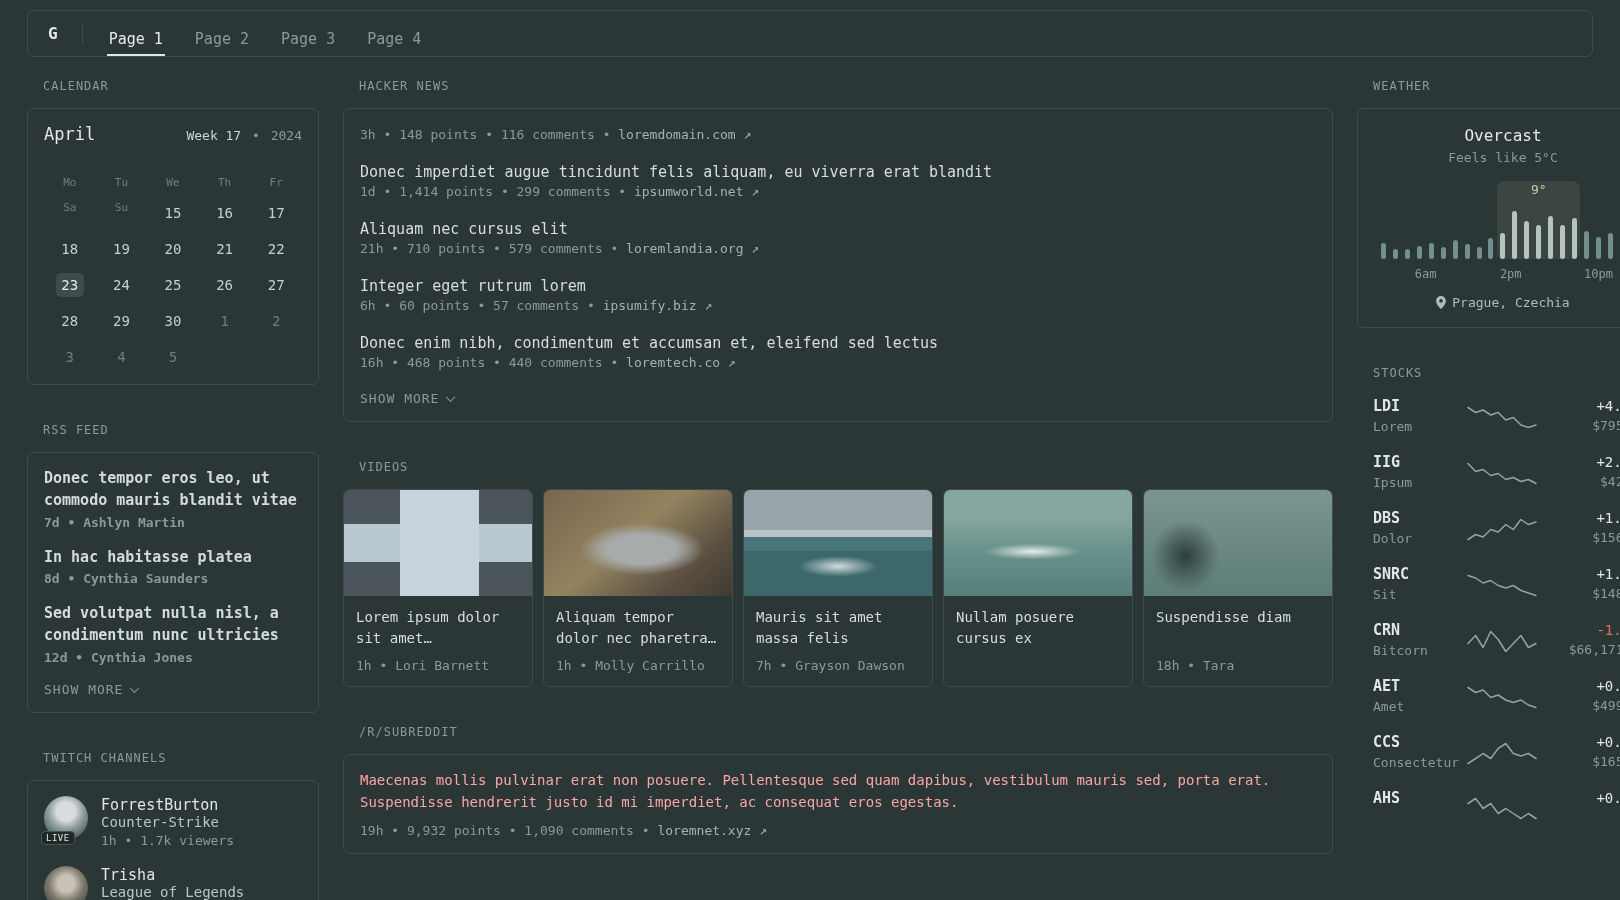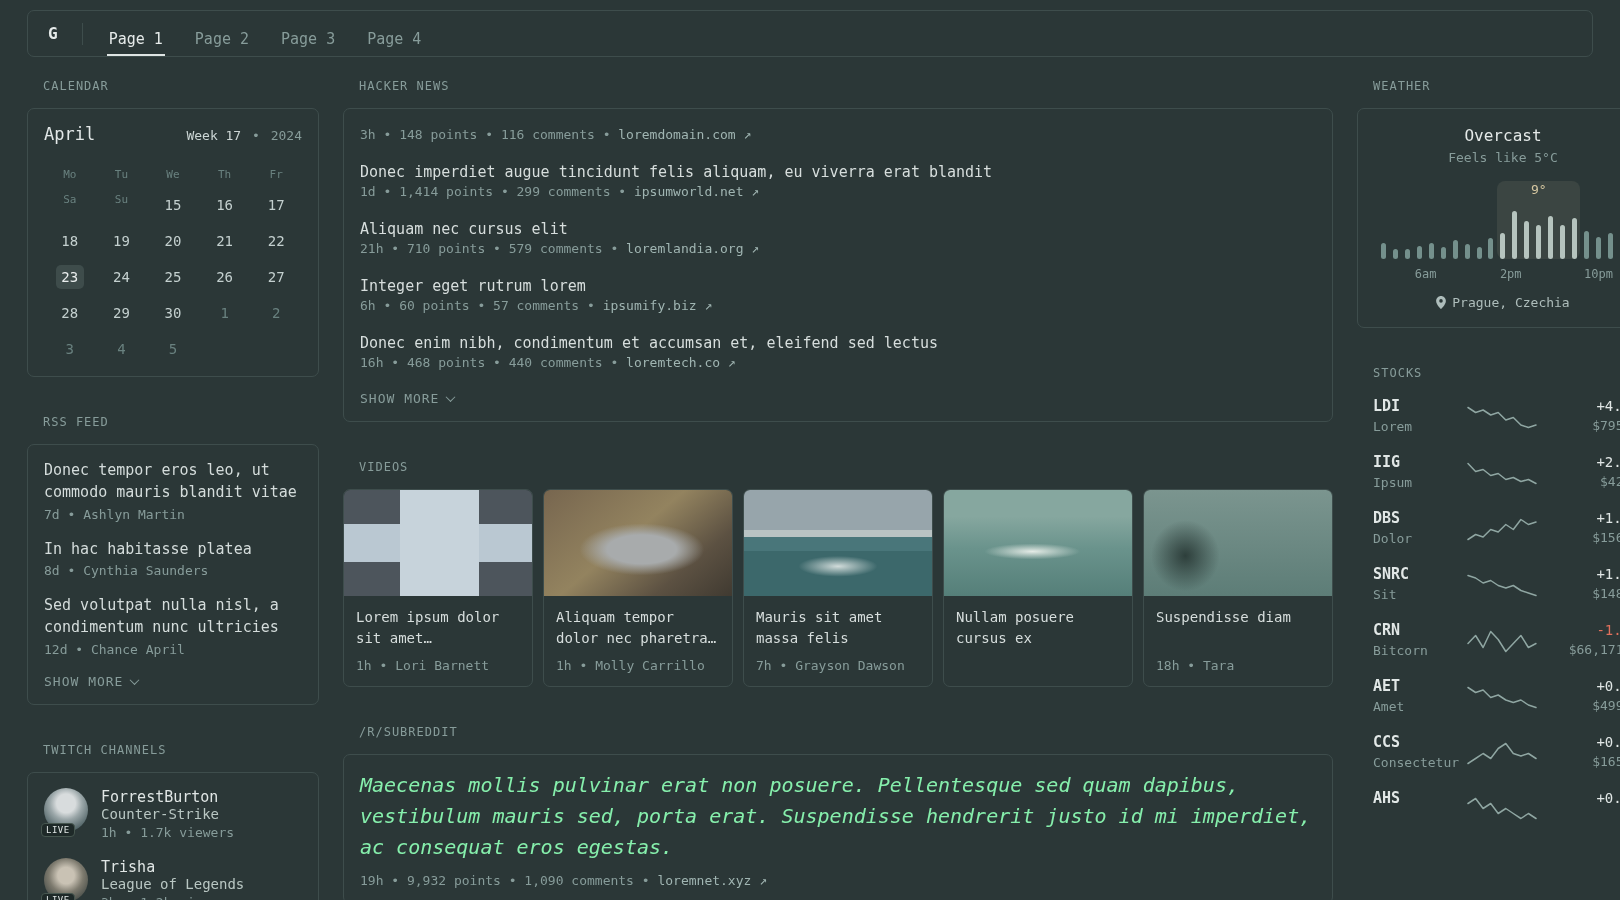--- a/index.html
+++ b/index.html
@@ -64,7 +64,7 @@
     transform:rotate(-45deg) translate(1px,-1px);
   }
   
-  .cal-head{display:flex;justify-content:space-between;align-items:baseline;margin-bottom:24px;}
+  .cal-head{display:flex;justify-content:space-between;align-items:baseline;margin-bottom:32px;}
   .cal-month{font-size:17px;color:#e3e8e8;}
   .cal-week{font-size:13px;color:#ccd6d5;}
   .cal-week .dot{color:var(--muted);margin:0 3px;}

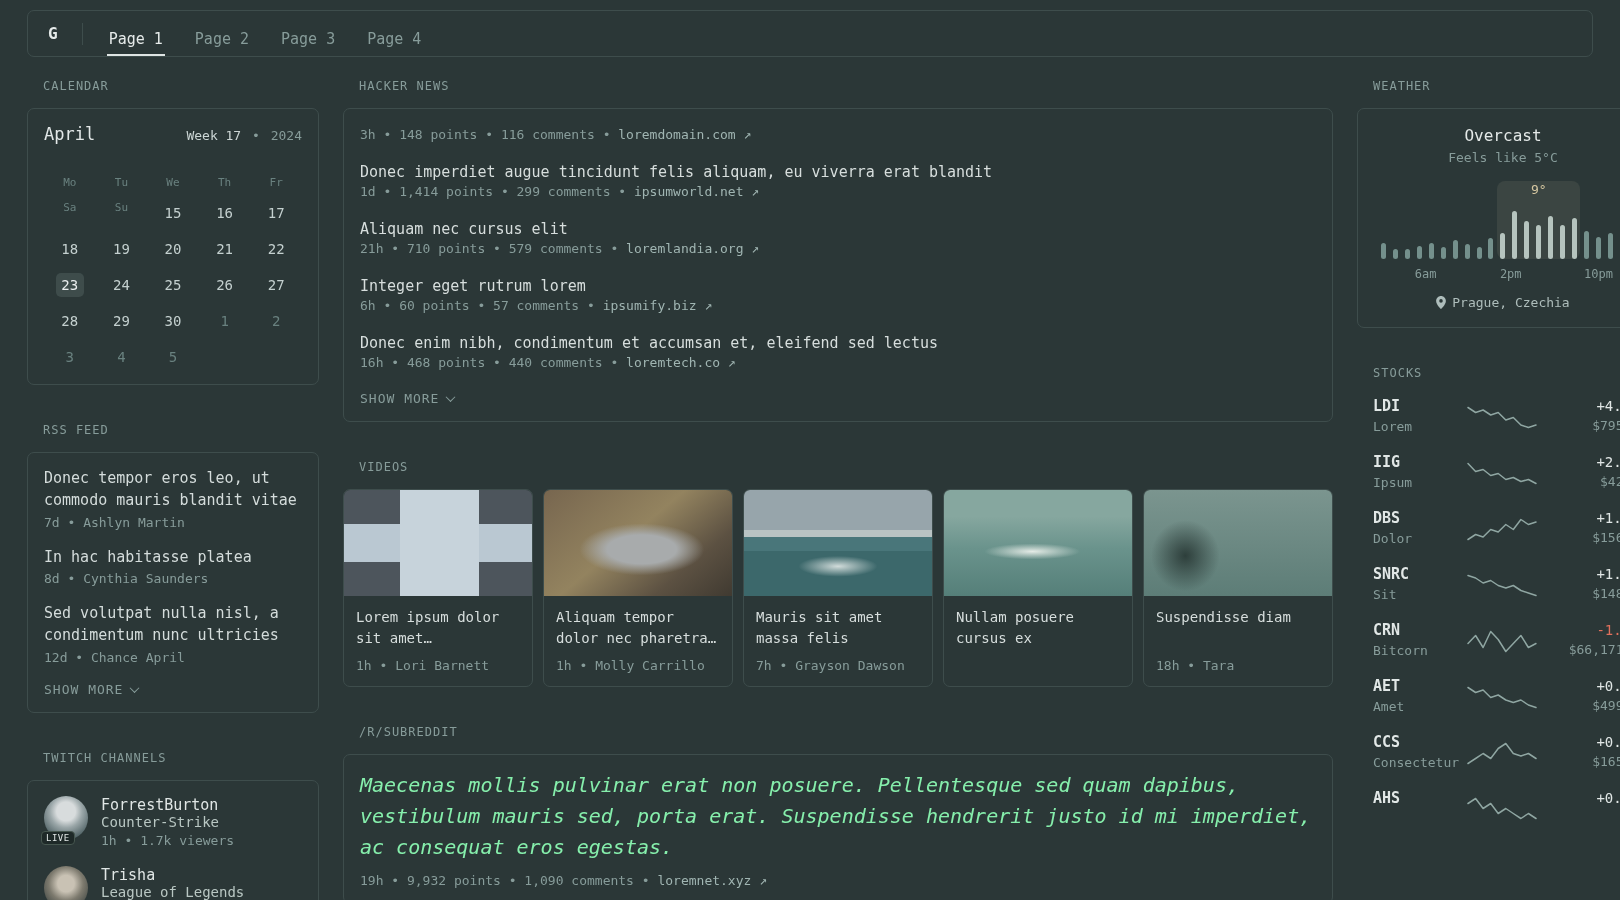--- a/index.html
+++ b/index.html
@@ -78,7 +78,7 @@
   .cal-d.muted{color:var(--faint);}
   .cal-d.today{background:#3e4c4b;color:#e9eded;}
   
-  .rss-item{margin-bottom:17px;}
+  .rss-item{margin-bottom:17px;font-weight:bold;}
   .rss-title{color:#d4dcdb;line-height:1.45;cursor:pointer;}
   
   .tw-item{display:flex;gap:13px;margin-bottom:18px;align-items:flex-start;cursor:pointer;}

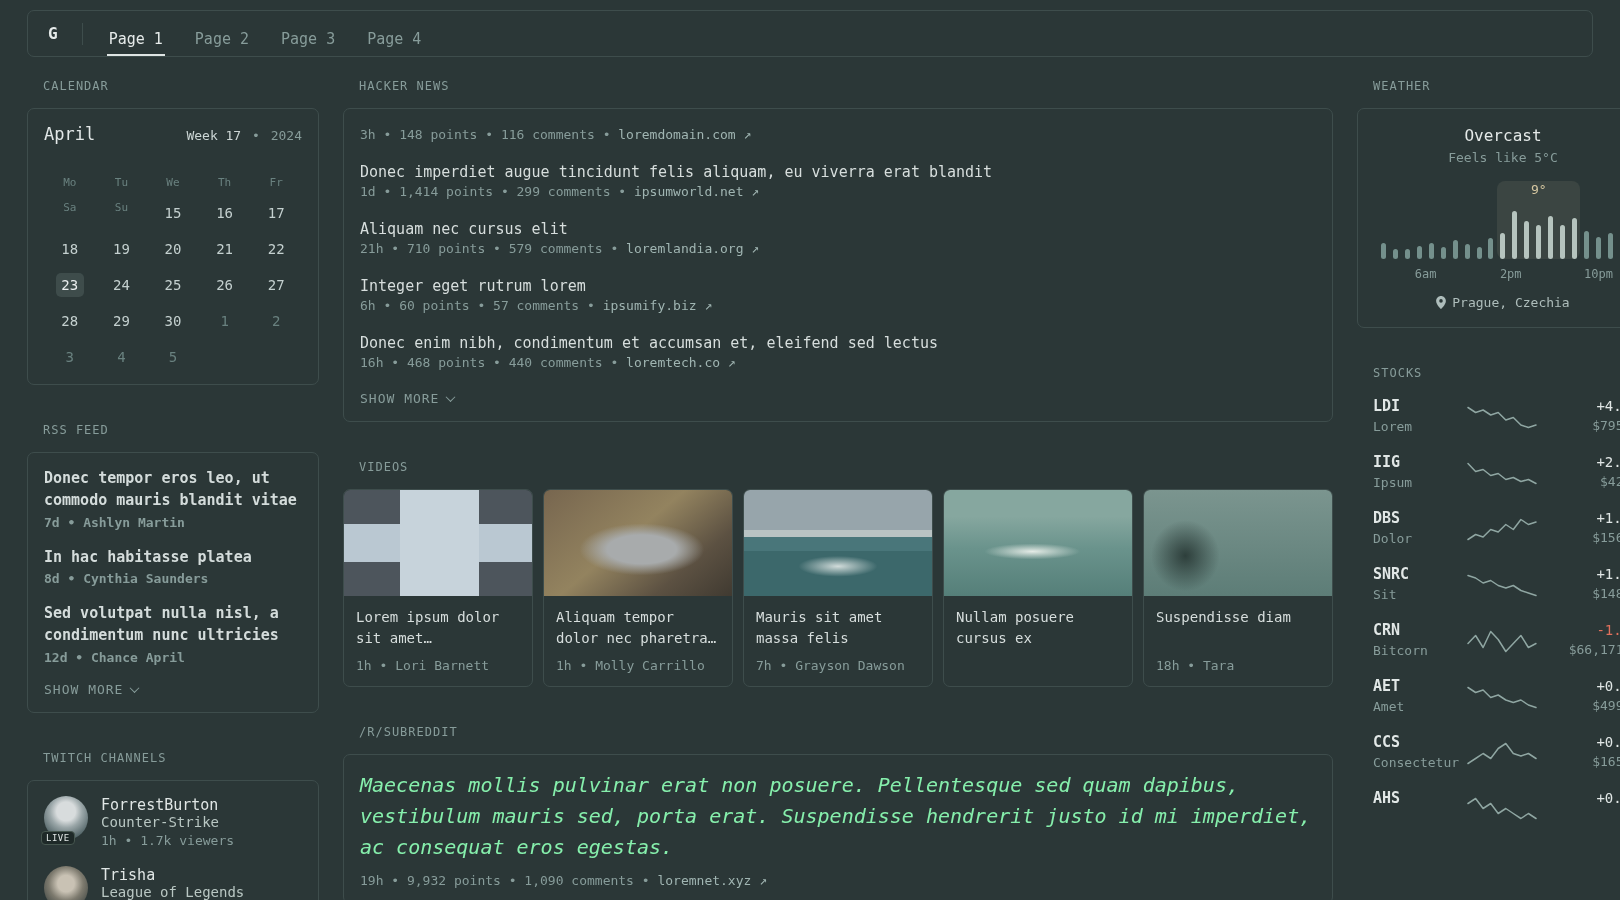--- a/index.html
+++ b/index.html
@@ -235,7 +235,7 @@
         </div>
         <div class="rss-item">
           <div class="rss-title">Sed volutpat nulla nisl, a condimentum nunc ultricies</div>
-          <div class="meta">12d • Chance April</div>
+          <div class="meta">12d • Cynthia Jones</div>
         </div>
         <div class="show-more">
           <span>SHOW MORE</span>

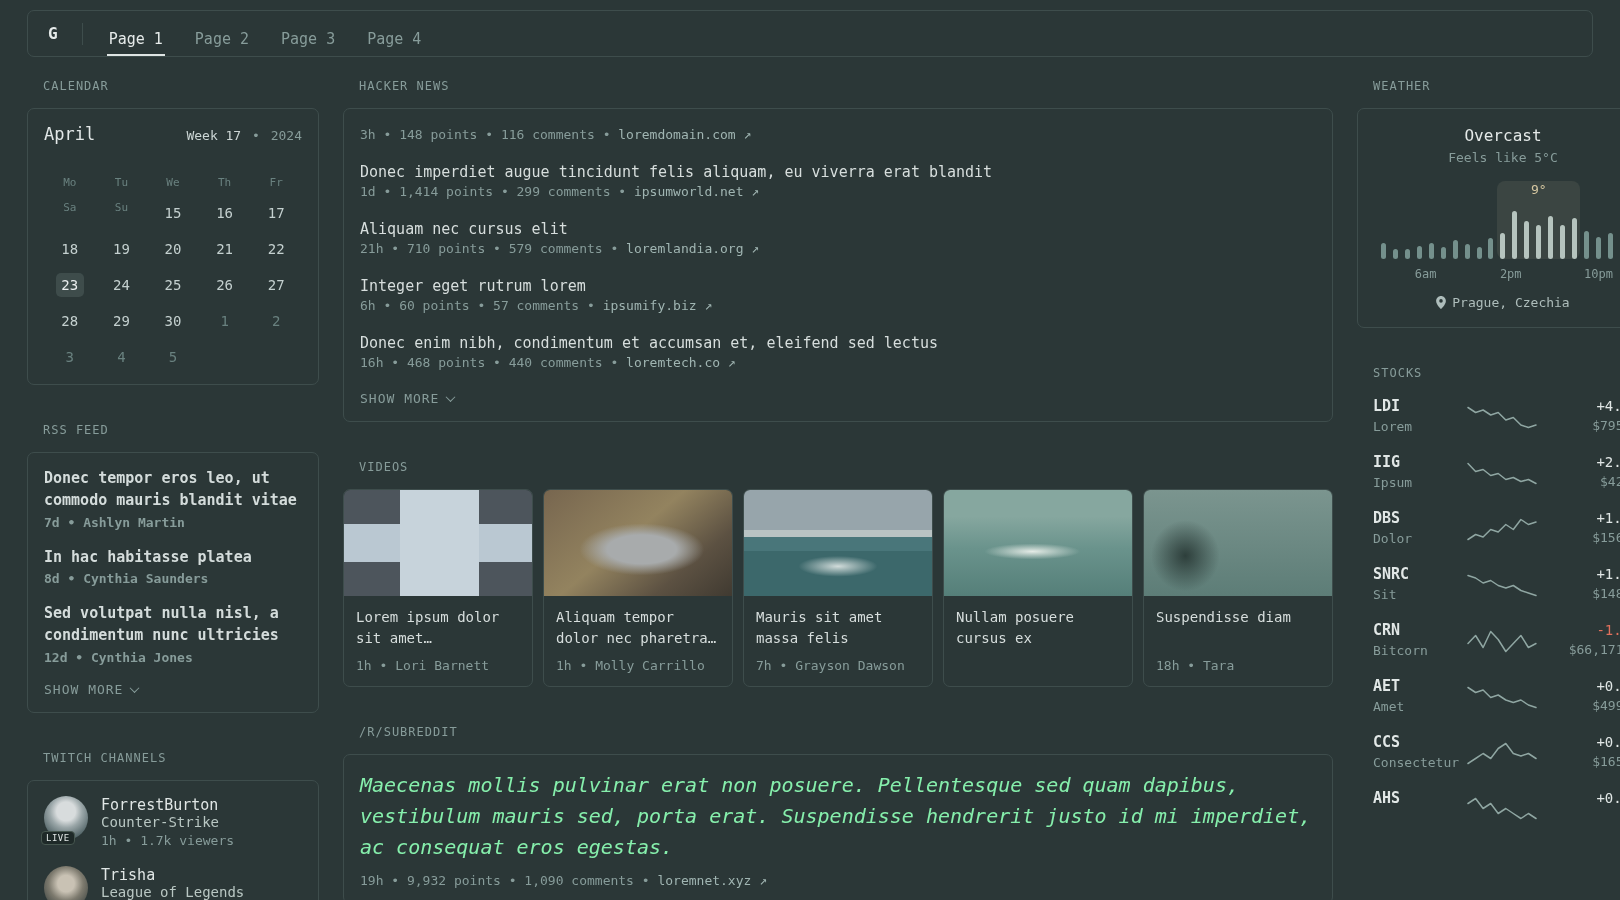--- a/index.html
+++ b/index.html
@@ -127,7 +127,7 @@
   }
   .v-meta{padding:9px 12px 13px;font-size:13px;color:var(--muted);white-space:nowrap;overflow:hidden;}
   
-  .sub-text{font-size:20px;line-height:1.55;color:#86efac;cursor:pointer;font-style:italic;}
+  .sub-text{font-size:14px;line-height:1.55;color:#fca5a5;cursor:pointer;}
   
   .weather-card{text-align:center;padding:17px 16px;}
   .w-cond{font-size:16px;color:#e4e9e8;}

